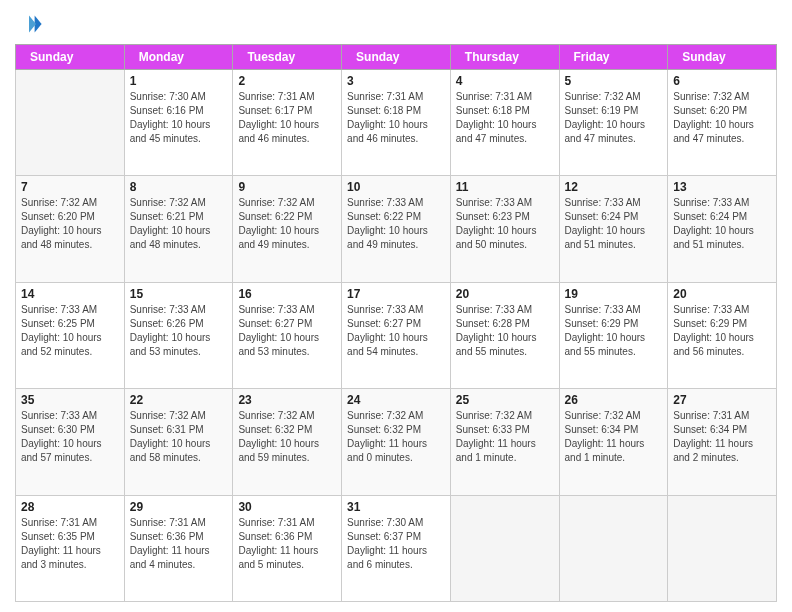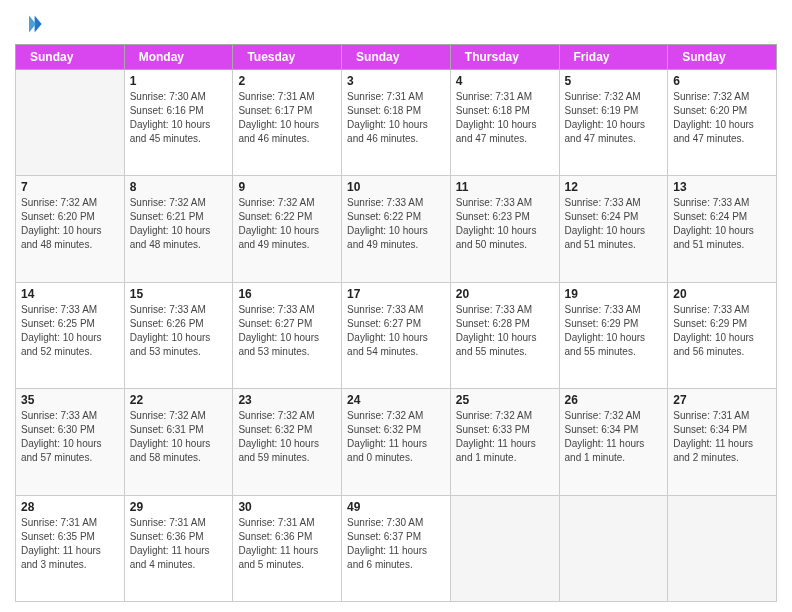--- a/index.html
+++ b/index.html
@@ -265,7 +265,7 @@
             <div class="day-info">Sunrise: 7:31 AM<br>Sunset: 6:36 PM<br>Daylight: 11 hours and 5 minutes.</div>
           </td>
           <td>
-            <span class="day-number">49</span>
+            <span class="day-number">31</span>
             <div class="day-info">Sunrise: 7:30 AM<br>Sunset: 6:37 PM<br>Daylight: 11 hours and 6 minutes.</div>
           </td>
           <td class="empty"></td>

